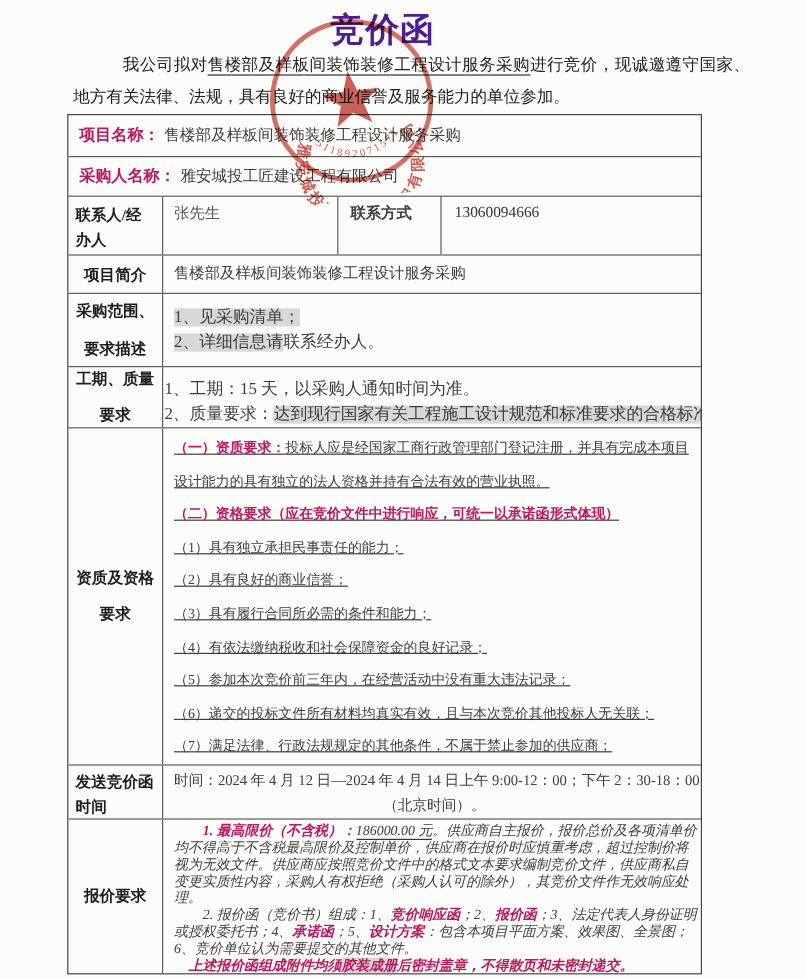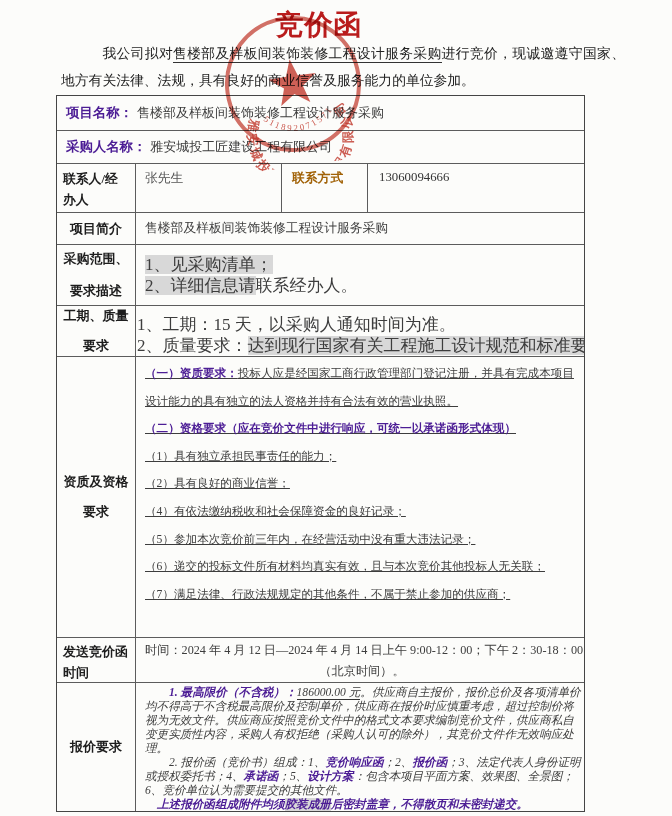--- a/index.html
+++ b/index.html
@@ -10,7 +10,7 @@
   }
   .title{
     position:absolute; top:6px; left:0; width:638px; margin:0;
-    text-align:center; font-size:28px; font-weight:bold; color:#b91c1c;
+    text-align:center; font-size:28px; font-weight:bold; color:#4c1d95;
     letter-spacing:1px;
   }
   .intro{

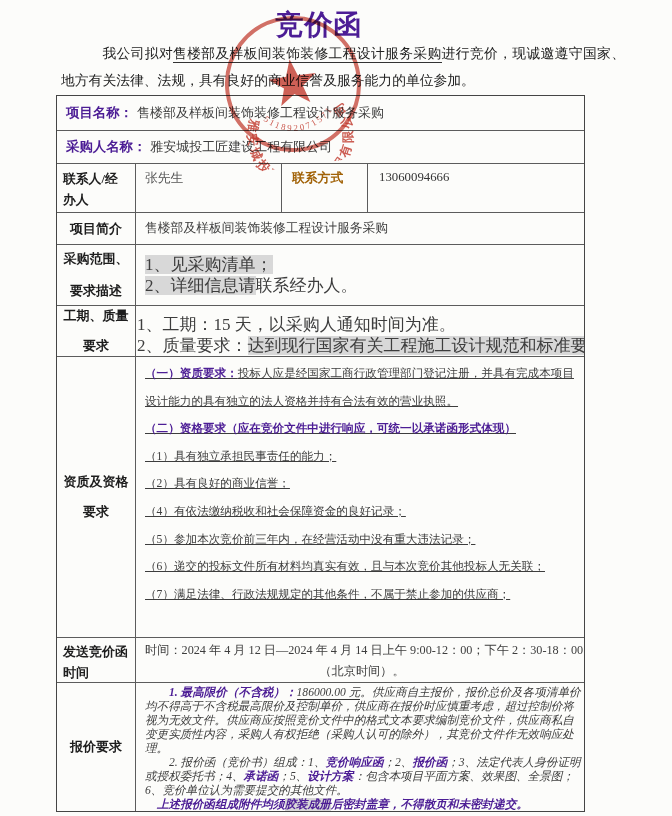--- a/index.html
+++ b/index.html
@@ -21,7 +21,7 @@
   .ul{ border-bottom:1px solid #333; padding-bottom:1px; }
   .u2{ border-bottom:1px solid #333; padding-bottom:0px; }
   .hl{ background:#d8d8d8; }
-  b{ color:#4c1d95; }
+  b{ color:#be185d; }
 
   .tbl{
     position:absolute; left:56px; top:95px; width:527px;

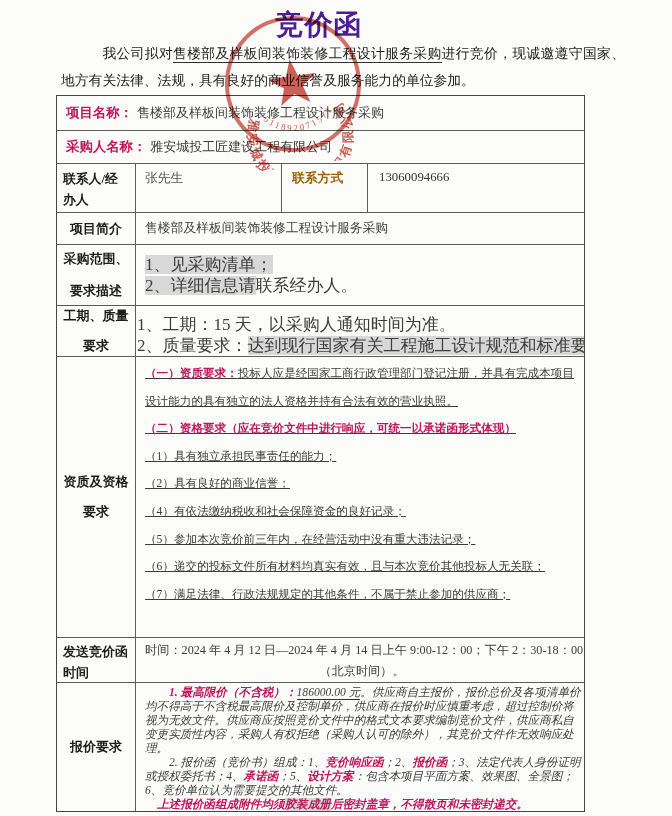--- a/index.html
+++ b/index.html
@@ -45,7 +45,7 @@
   .ln{ white-space:nowrap; }
   .r3 .td{ padding-top:6px; font-size:12.8px; }
   .c-person{ width:146px; flex:none; padding-left:9px; color:#555; }
-  .c-mlabel{ width:86px; flex:none; padding-left:10px; font-weight:bold; color:#a16207; font-size:13px;}
+  .c-mlabel{ width:86px; flex:none; padding-left:10px; font-weight:bold; color:#404040; font-size:13px;}
   .c-mvalue{ flex:1; padding-left:11px; font-family:"Liberation Serif","DejaVu Serif",serif; }
   .r4 .vcell{ display:flex; align-items:center; padding-left:9px; font-size:12.8px;}
   .r5 .vcell{ padding:9px 6px 0 9px; } .r5 .ln{ line-height:21px; }

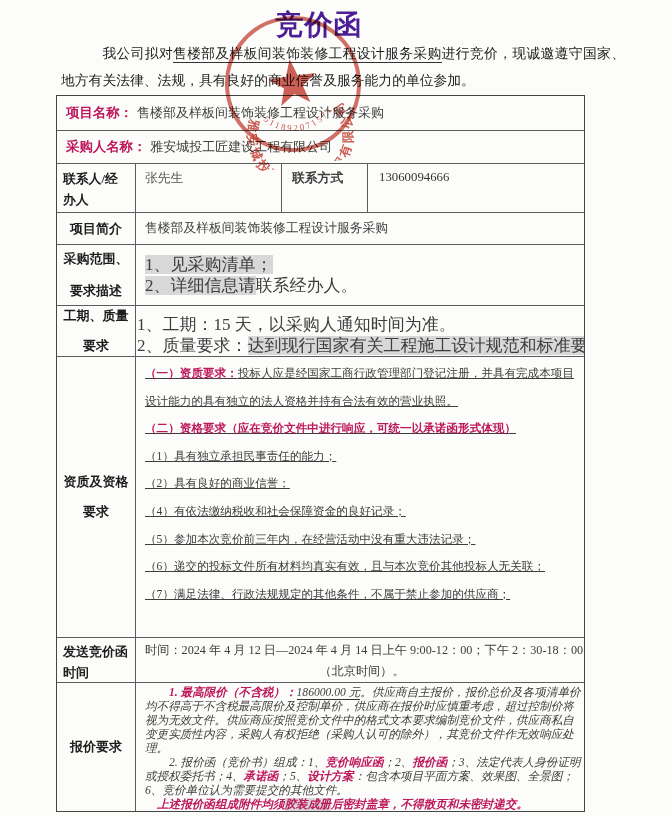--- a/index.html
+++ b/index.html
@@ -41,7 +41,7 @@
   }
   .lab.tight{ line-height:21px; align-items:flex-start; text-align:left; padding:3px 0 0 6px; justify-content:flex-start;}
   .lab.spread{ line-height:32px; }
-  .vcell{ flex:1; font-size:17px; color:#3d3d3d; }
+  .vcell{ flex:1; font-size:14px; color:#3d3d3d; }
   .ln{ white-space:nowrap; }
   .r3 .td{ padding-top:6px; font-size:12.8px; }
   .c-person{ width:146px; flex:none; padding-left:9px; color:#555; }

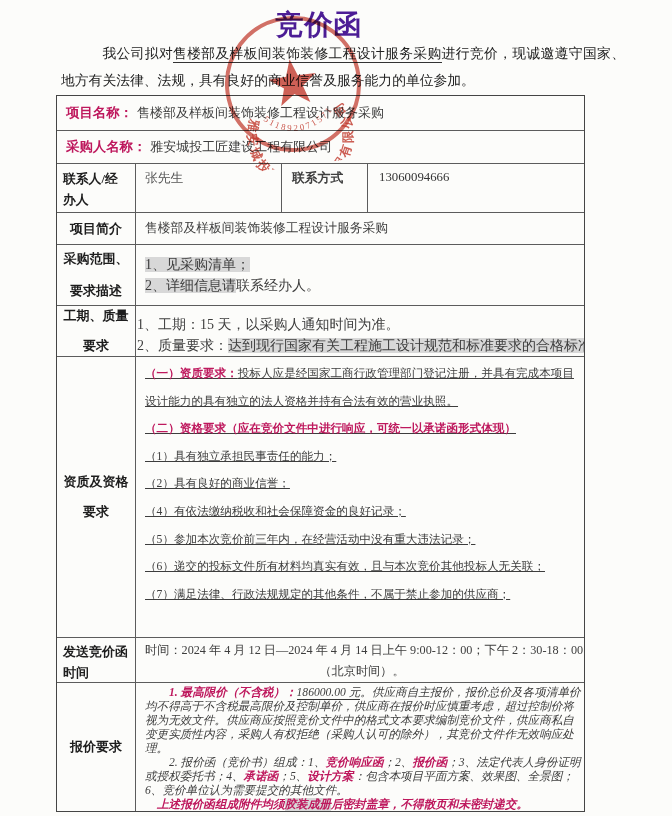--- a/index.html
+++ b/index.html
@@ -135,6 +135,7 @@
         <div class="ln"><b>（二）资格要求（应在竞价文件中进行响应，可统一以承诺函形式体现）</b></div>
         <div class="ln">（1）具有独立承担民事责任的能力；</div>
         <div class="ln">（2）具有良好的商业信誉；</div>
+        <div class="ln">（3）具有履行合同所必需的条件和能力；</div>
         <div class="ln">（4）有依法缴纳税收和社会保障资金的良好记录；</div>
         <div class="ln">（5）参加本次竞价前三年内，在经营活动中没有重大违法记录；</div>
         <div class="ln">（6）递交的投标文件所有材料均真实有效，且与本次竞价其他投标人无关联；</div>

